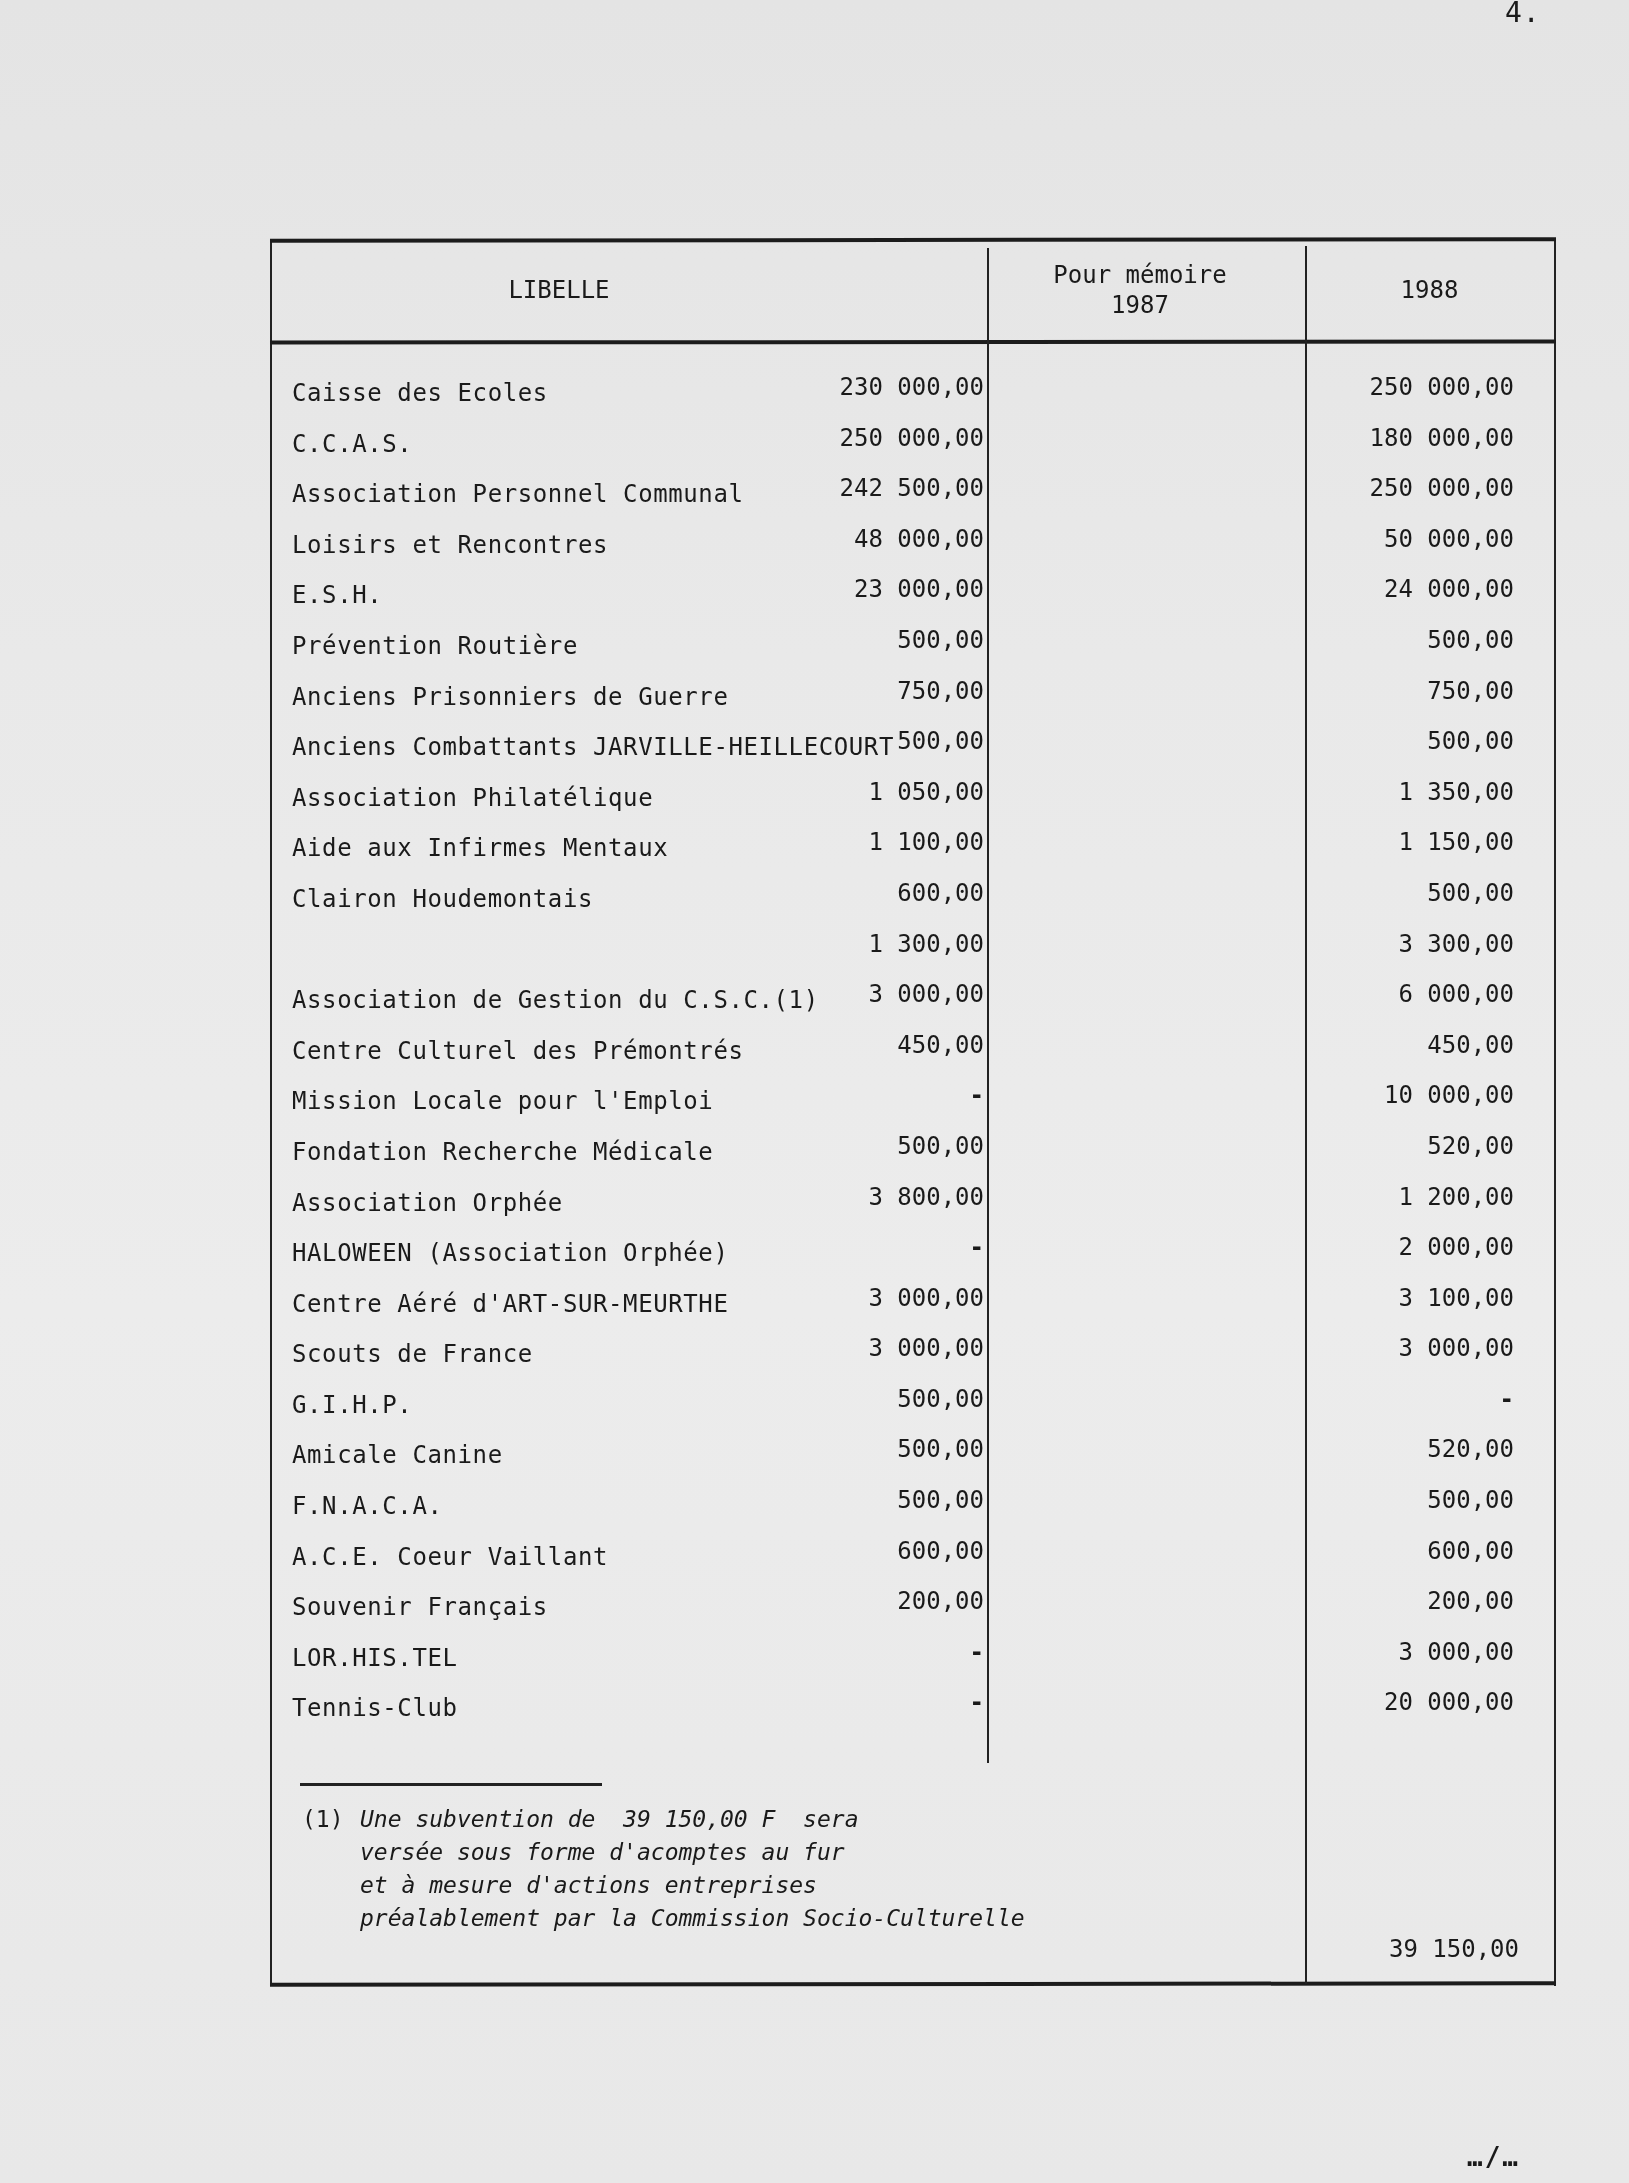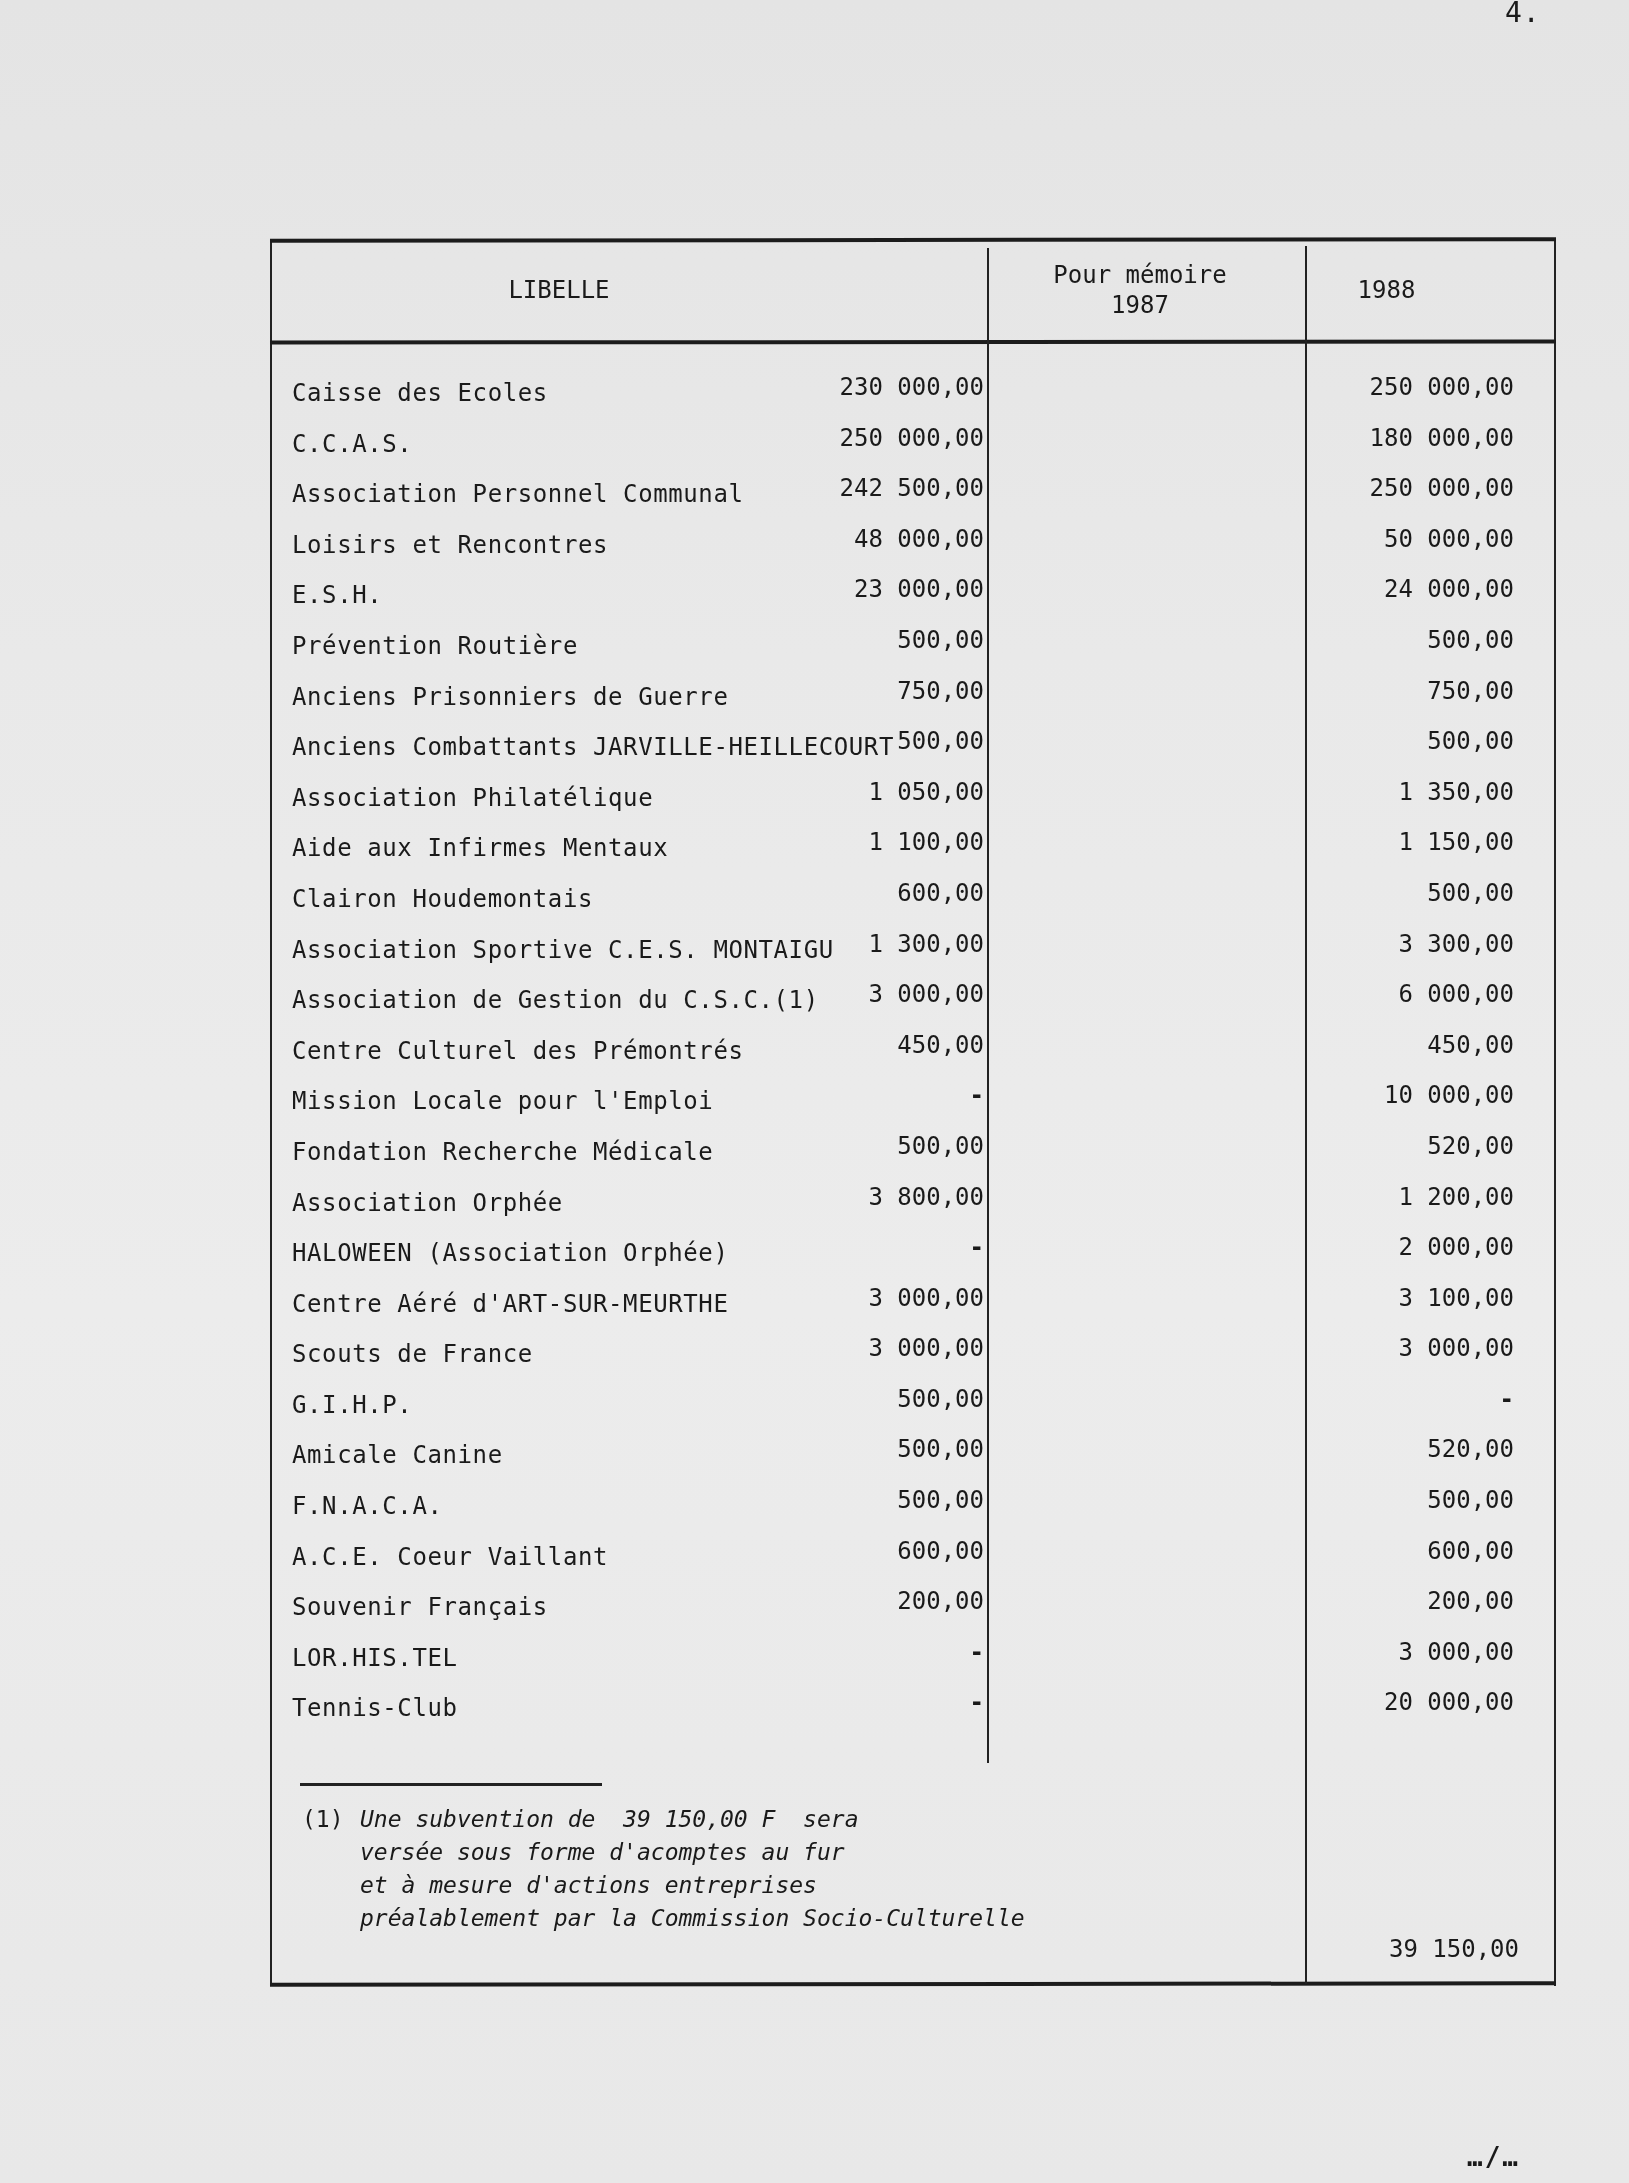--- a/index.html
+++ b/index.html
@@ -62,7 +62,7 @@
     }
     .header-cell.libelle { left: 0; width: 574px; }
     .header-cell.y1987 { left: 710px; width: 316px; flex-direction: column; }
-    .header-cell.y1988 { left: 992px; width: 245px; justify-content: center; }
+    .header-cell.y1988 { left: 1035px; width: 245px; justify-content: center; }
 
     .rows {
       position: absolute;

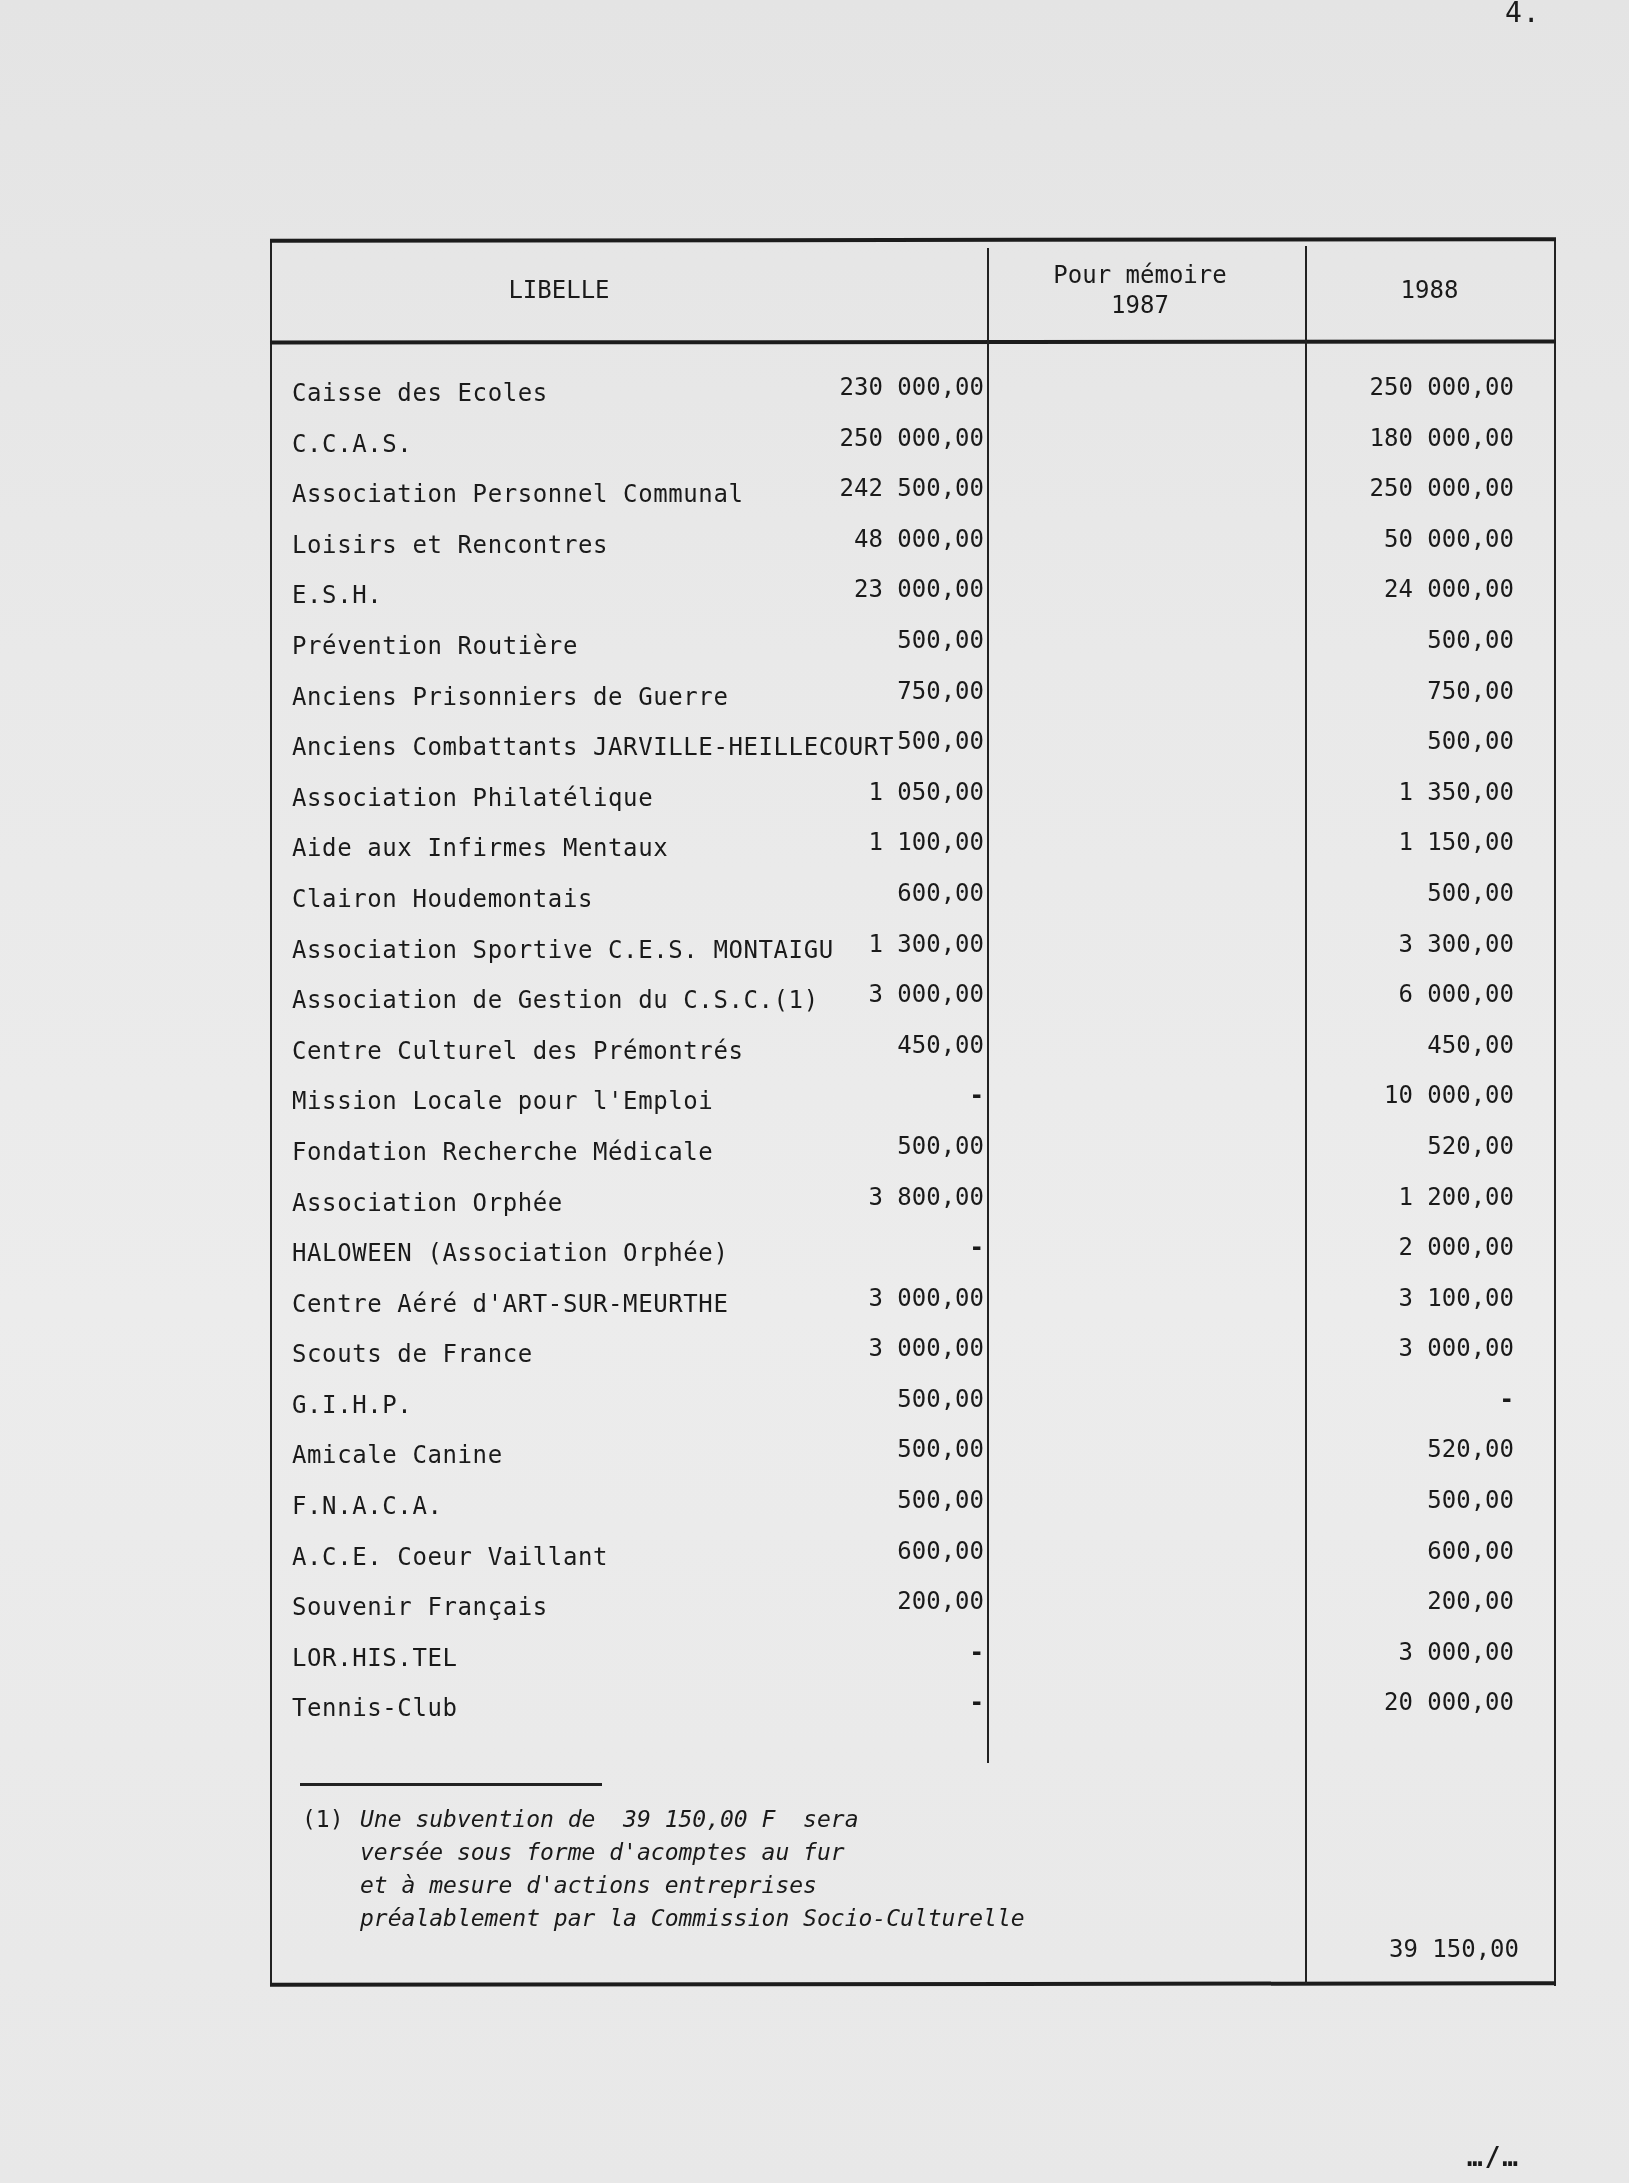--- a/index.html
+++ b/index.html
@@ -226,7 +226,6 @@
         <span class="v1988">500,00</span>
       </div>
     <div class="row">
-        <span class="label">Association Sportive C.E.S. MONTAIGU</span>
         <span class="v1987">1 300,00</span>
         <span class="v1988">3 300,00</span>
       </div>

